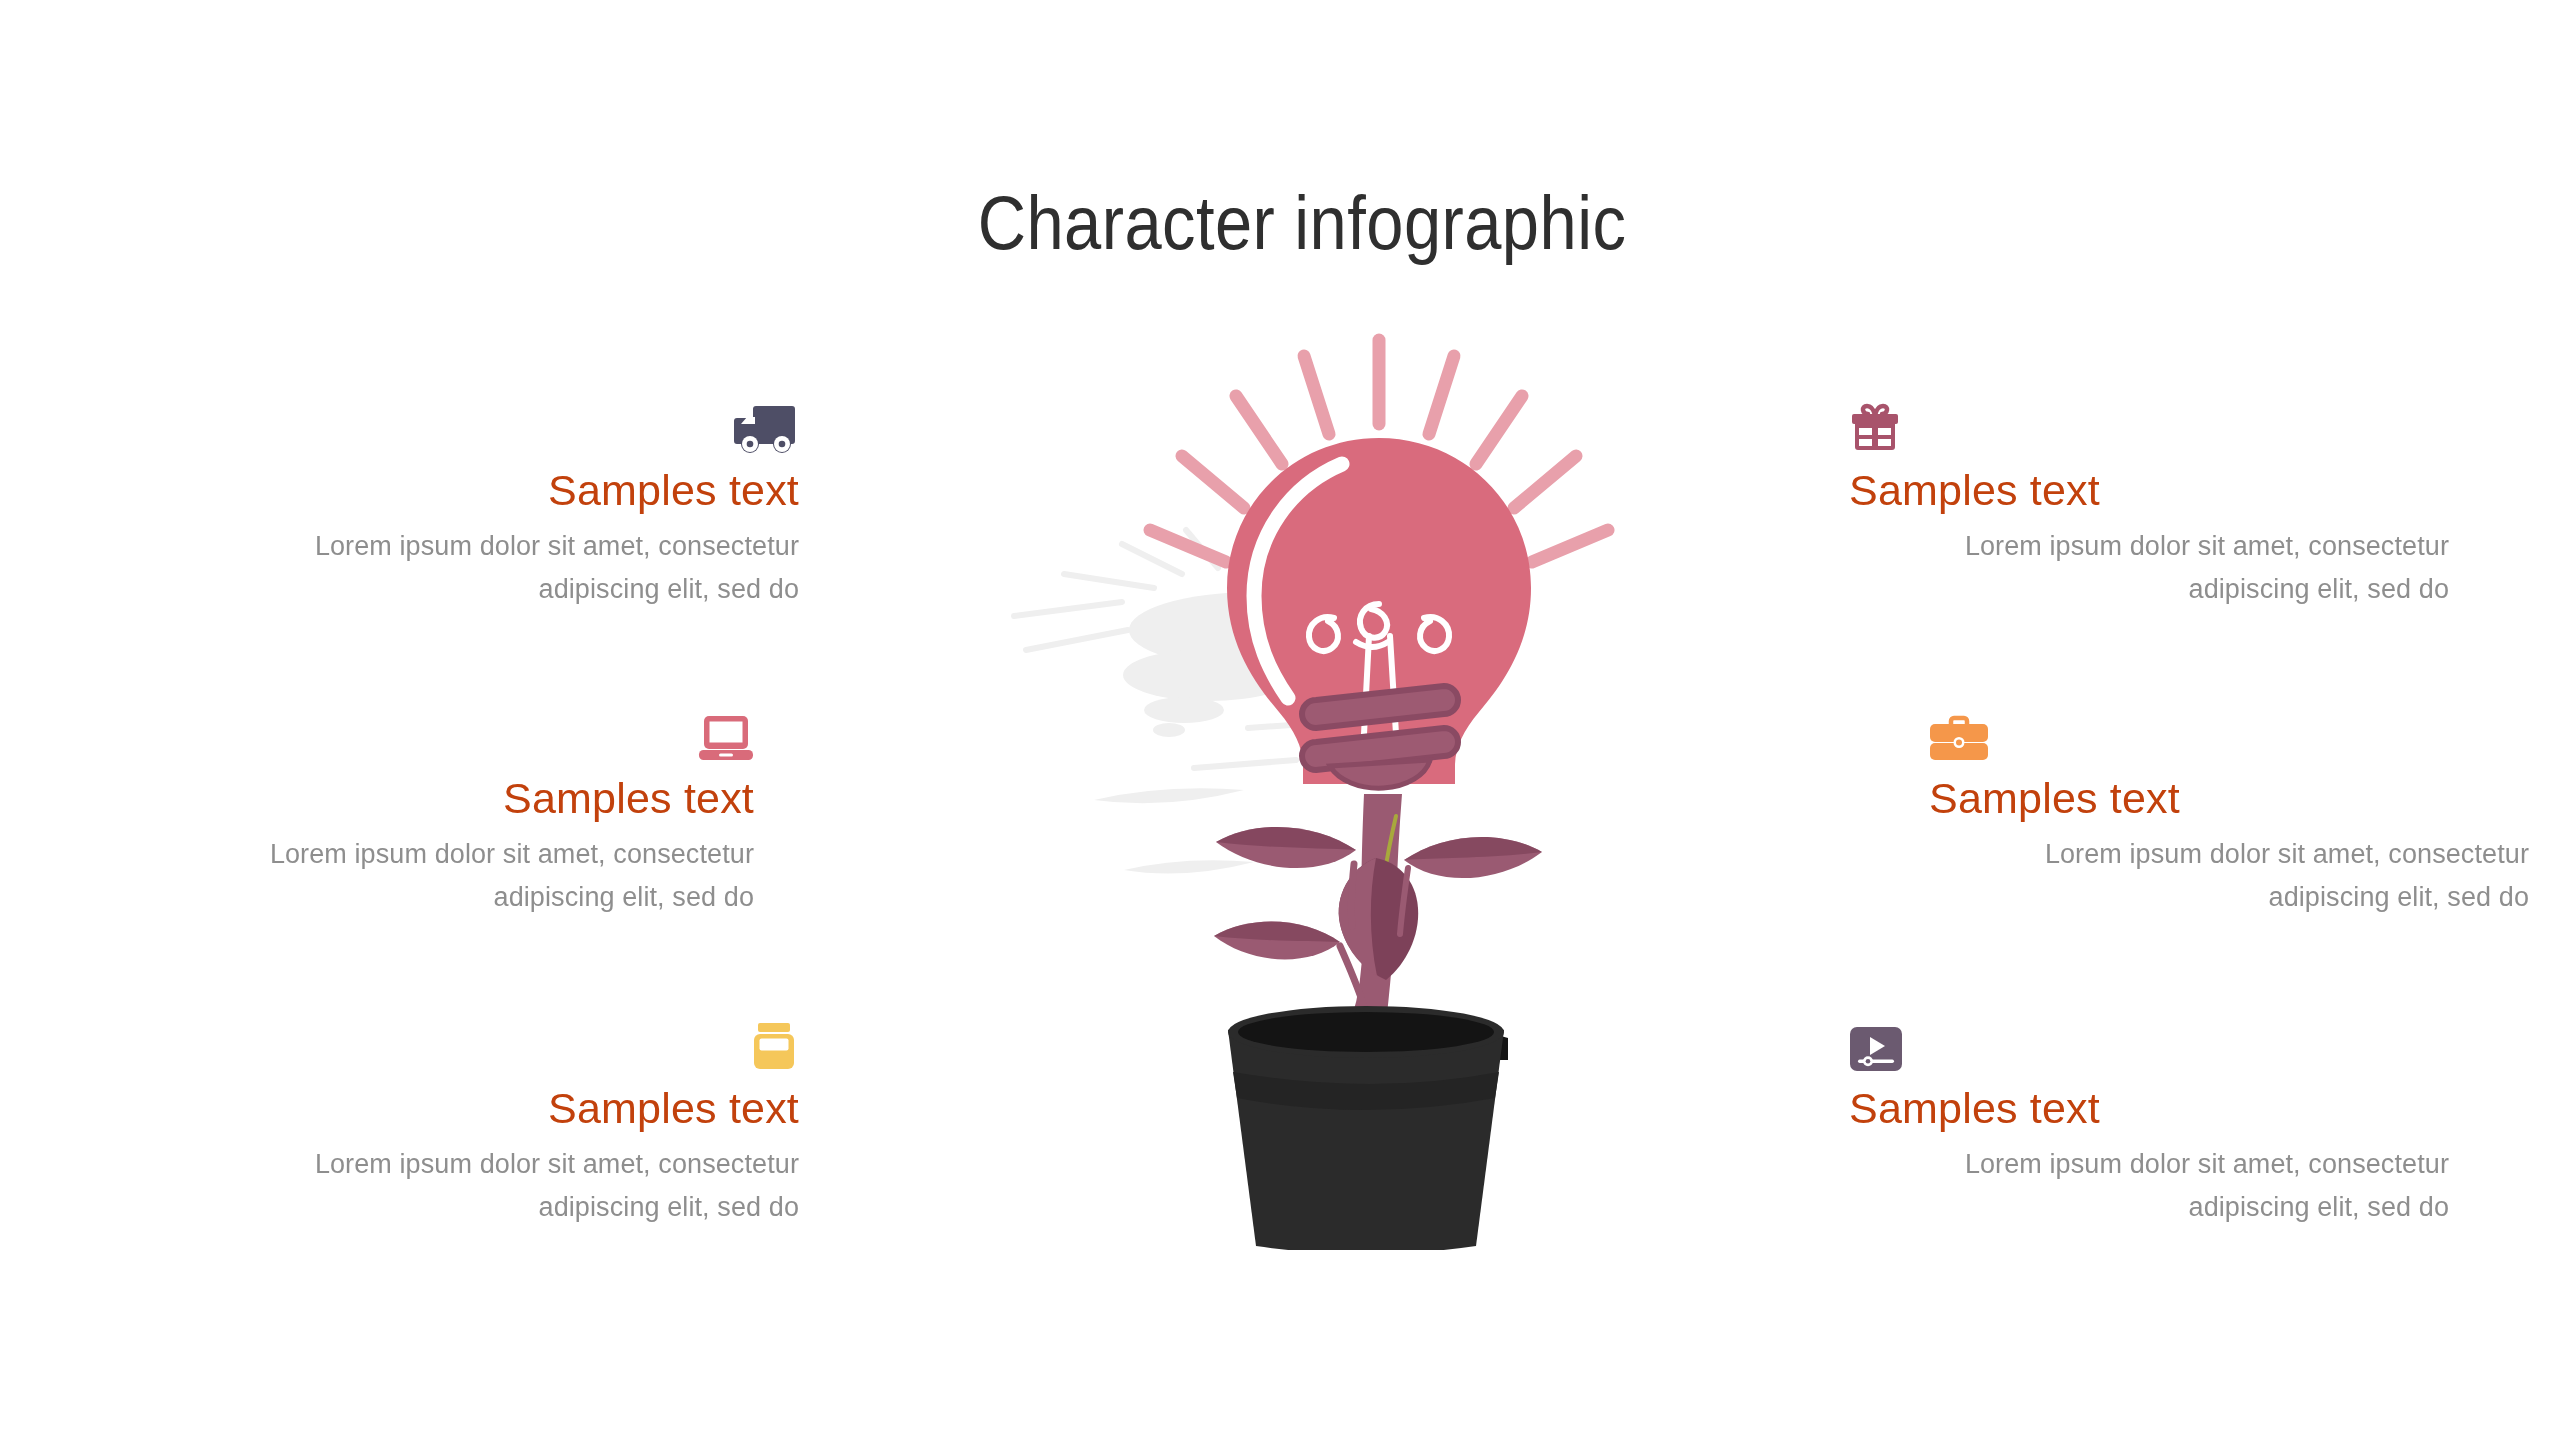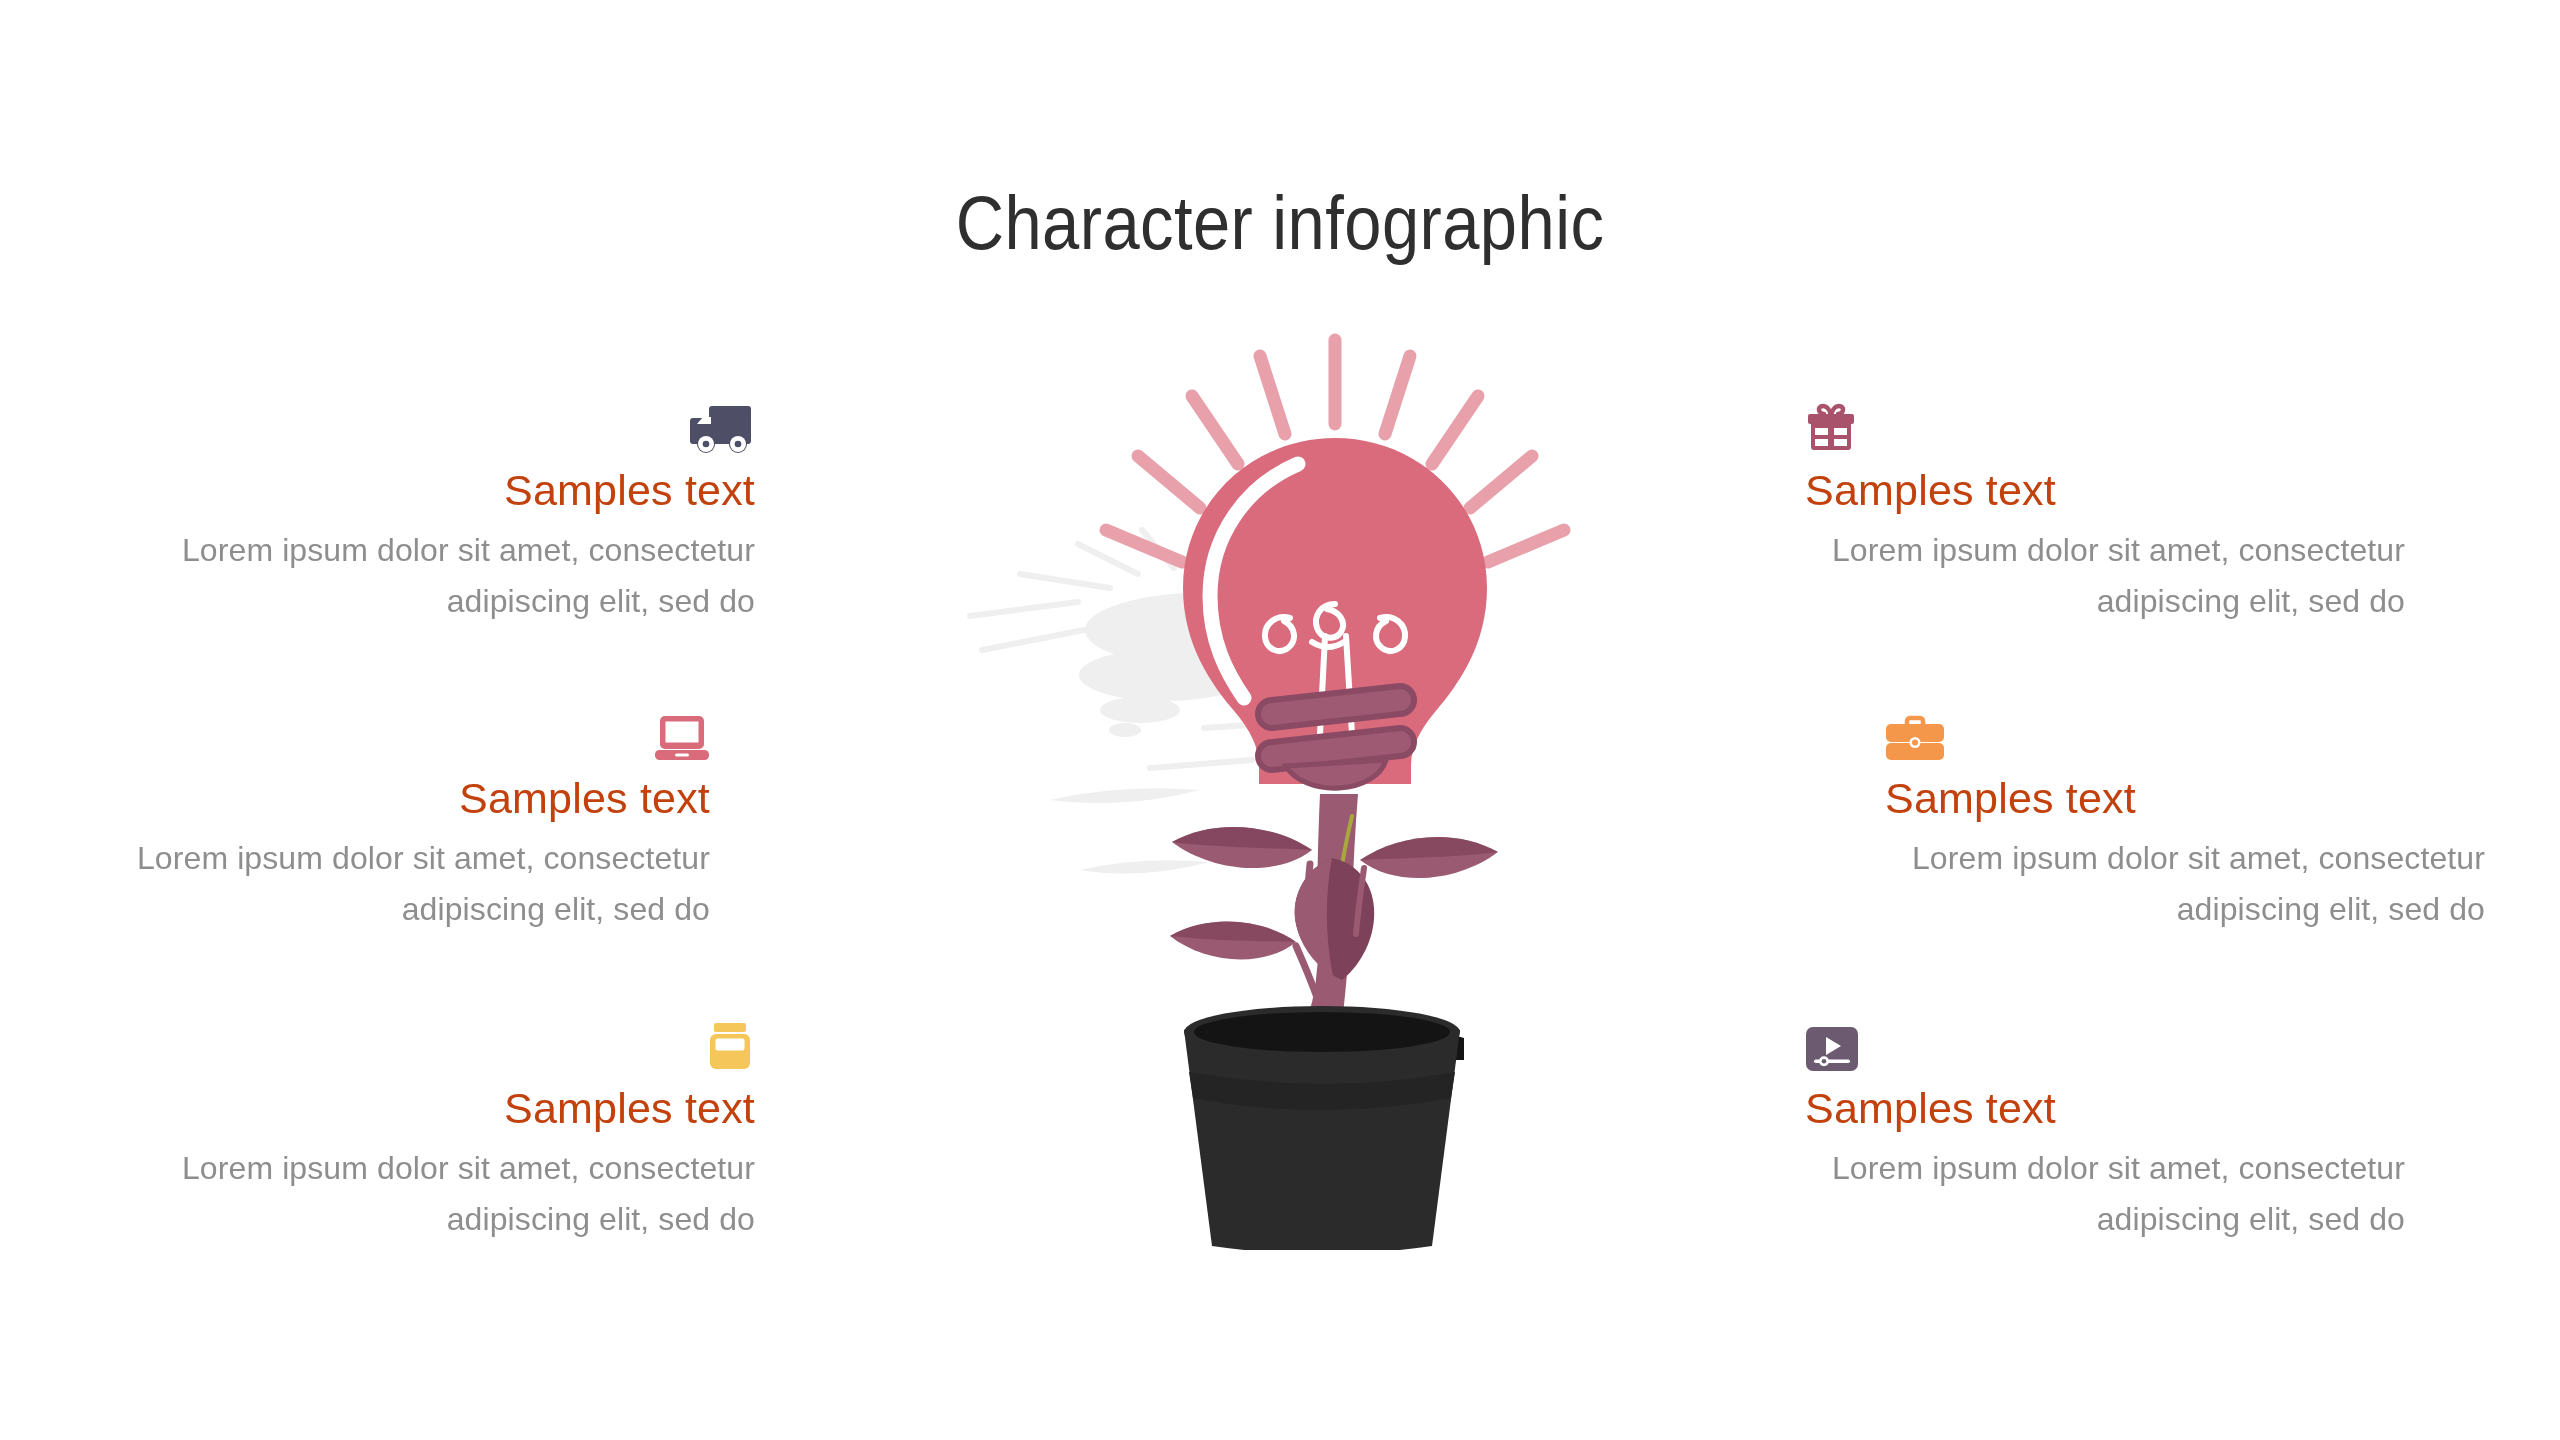--- a/index.html
+++ b/index.html
@@ -19,6 +19,7 @@
   .stage {
     position: absolute;
     inset: 0;
+    margin-left: 44px;
   }
 
   

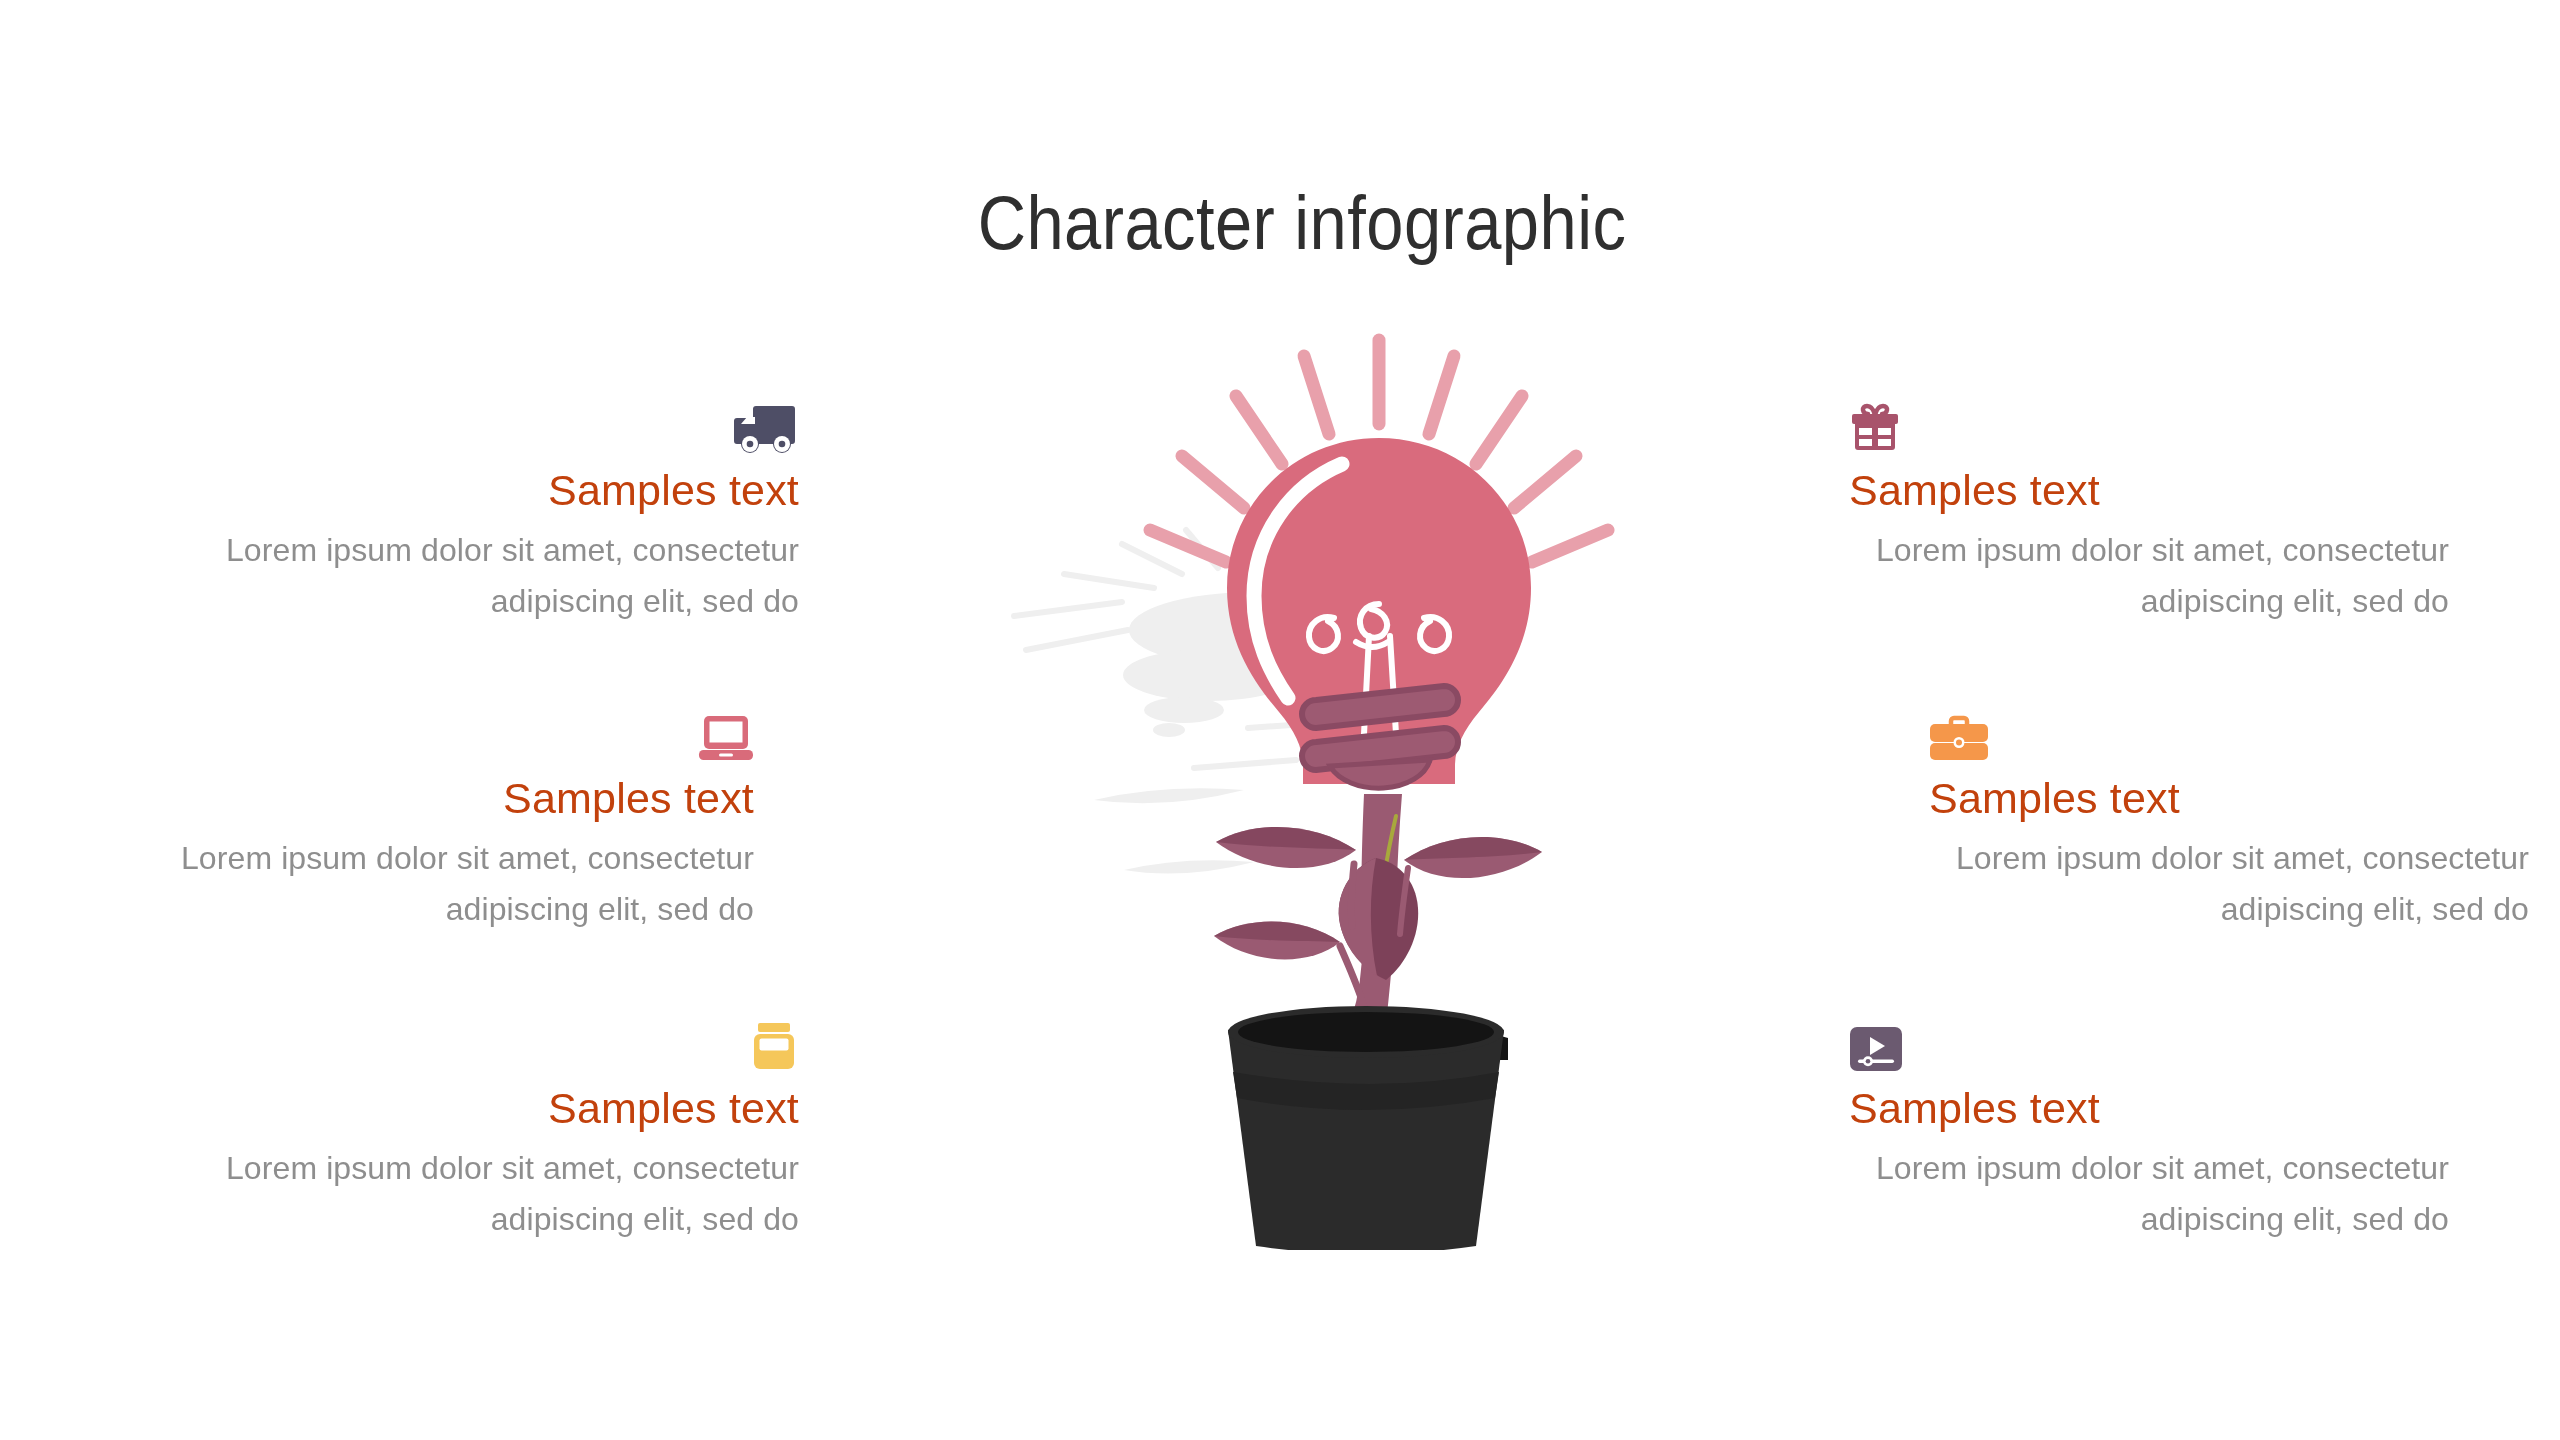--- a/index.html
+++ b/index.html
@@ -62,7 +62,7 @@
   }
   .item p {
     margin: 0;
-    font-size: 32px;
+    font-size: 27px;
     font-weight: 300;
     color: #8e8e8e;
     line-height: 1.58;

